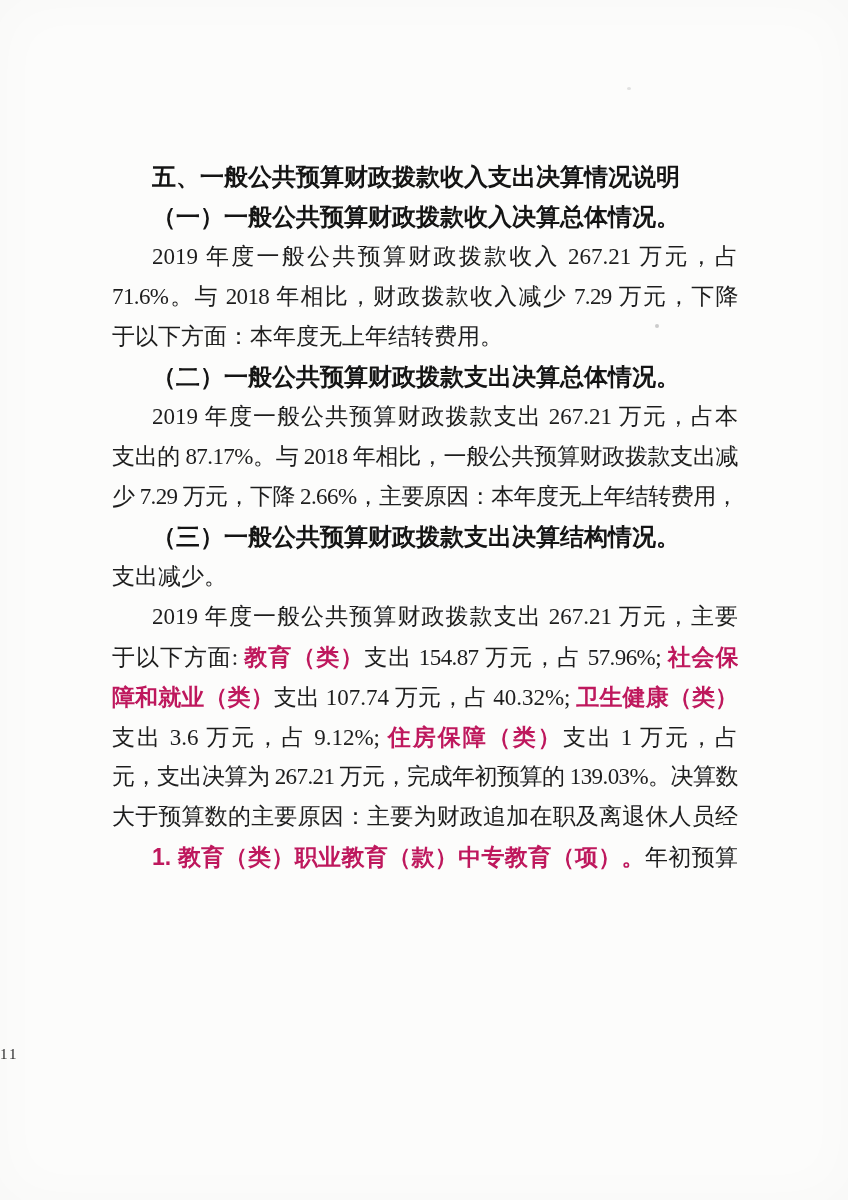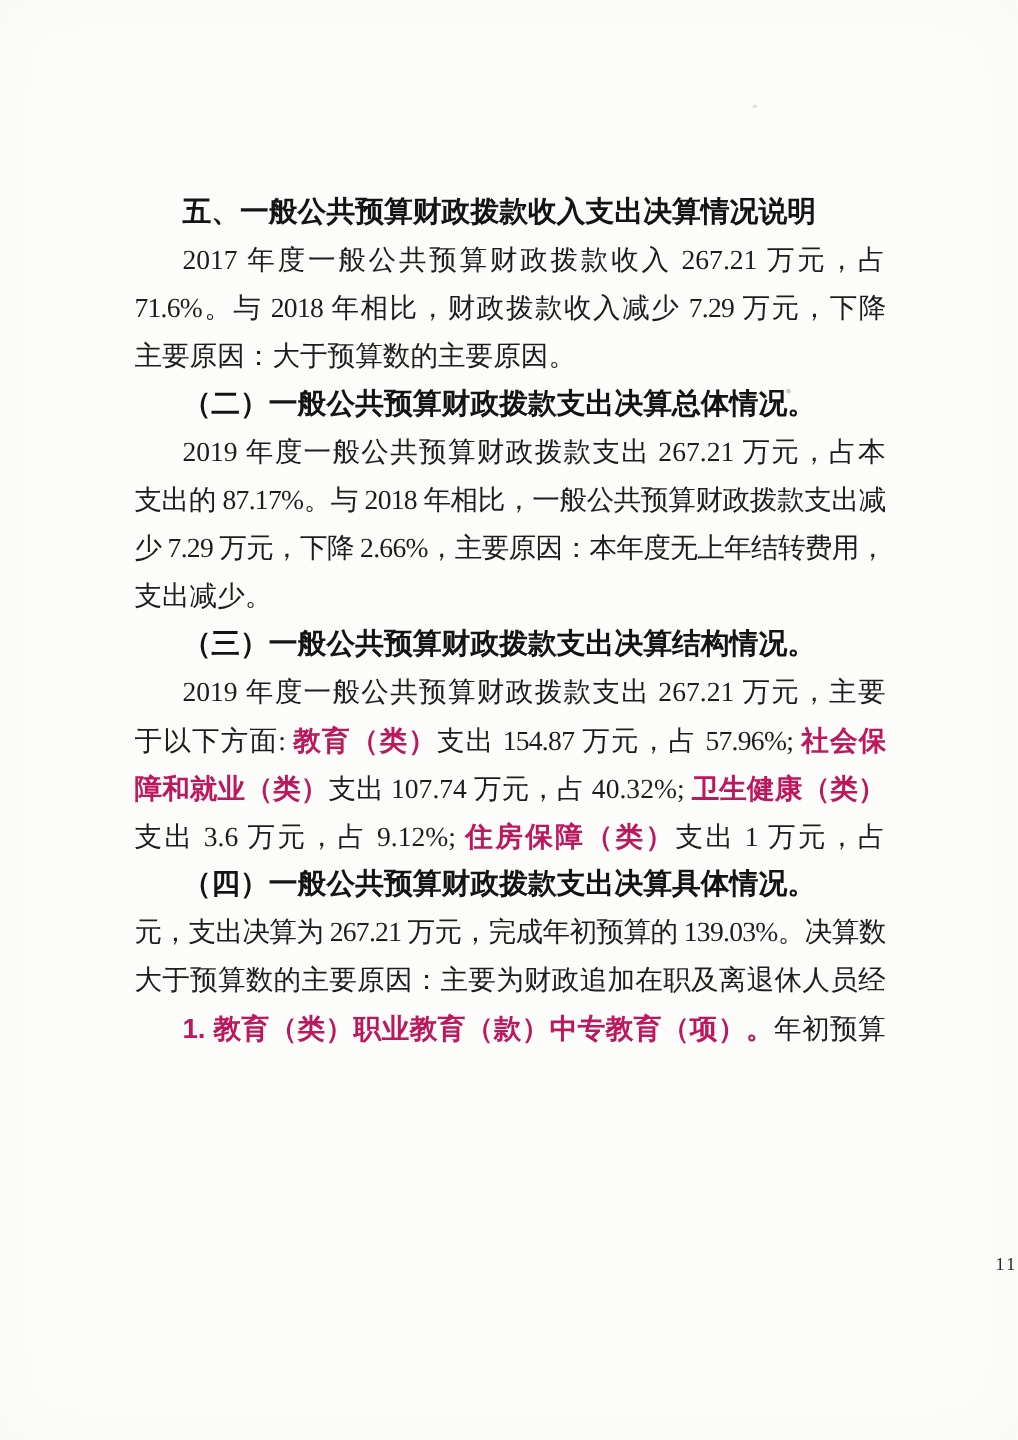--- a/index.html
+++ b/index.html
@@ -50,6 +50,7 @@
 
     <div class="line hd ind"><span>五、一般公共预算财政拨款收入支出决算情况说明</span></div>
 
+    <div class="line hd ind"><span>（一）一般公共预算财政拨款收入决算总体情况。</span></div>
 
     <div class="line ind fill"><span>2017 年度一般公共预算财政拨款收入 267.21 万元，占</span></div>
 

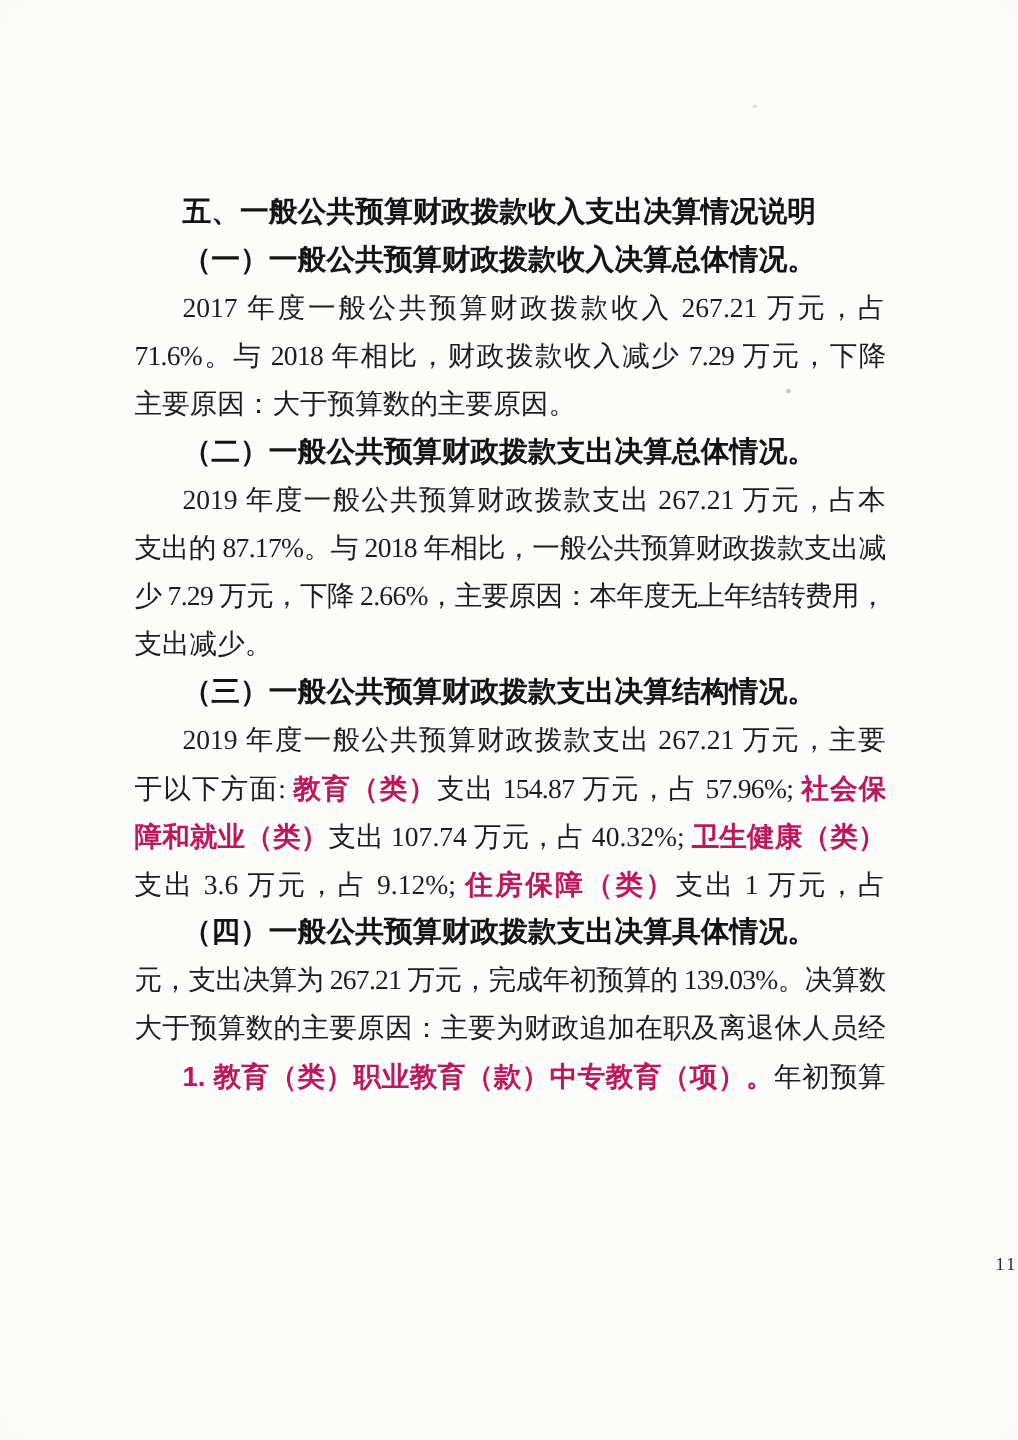--- a/index.html
+++ b/index.html
@@ -52,7 +52,7 @@
 
     <div class="line hd ind"><span>（一）一般公共预算财政拨款收入决算总体情况。</span></div>
 
-    <div class="line ind fill"><span>2017 年度一般公共预算财政拨款收入 267.21 万元，占</span></div>
+    <div class="line ind fill"><span>2019 年度一般公共预算财政拨款收入 267.21 万元，占</span></div>
 
     <div class="line fill tight"><span>71.6%。与 2018 年相比，财政拨款收入减少 7.29 万元，下降 2.66%，</span></div>
 

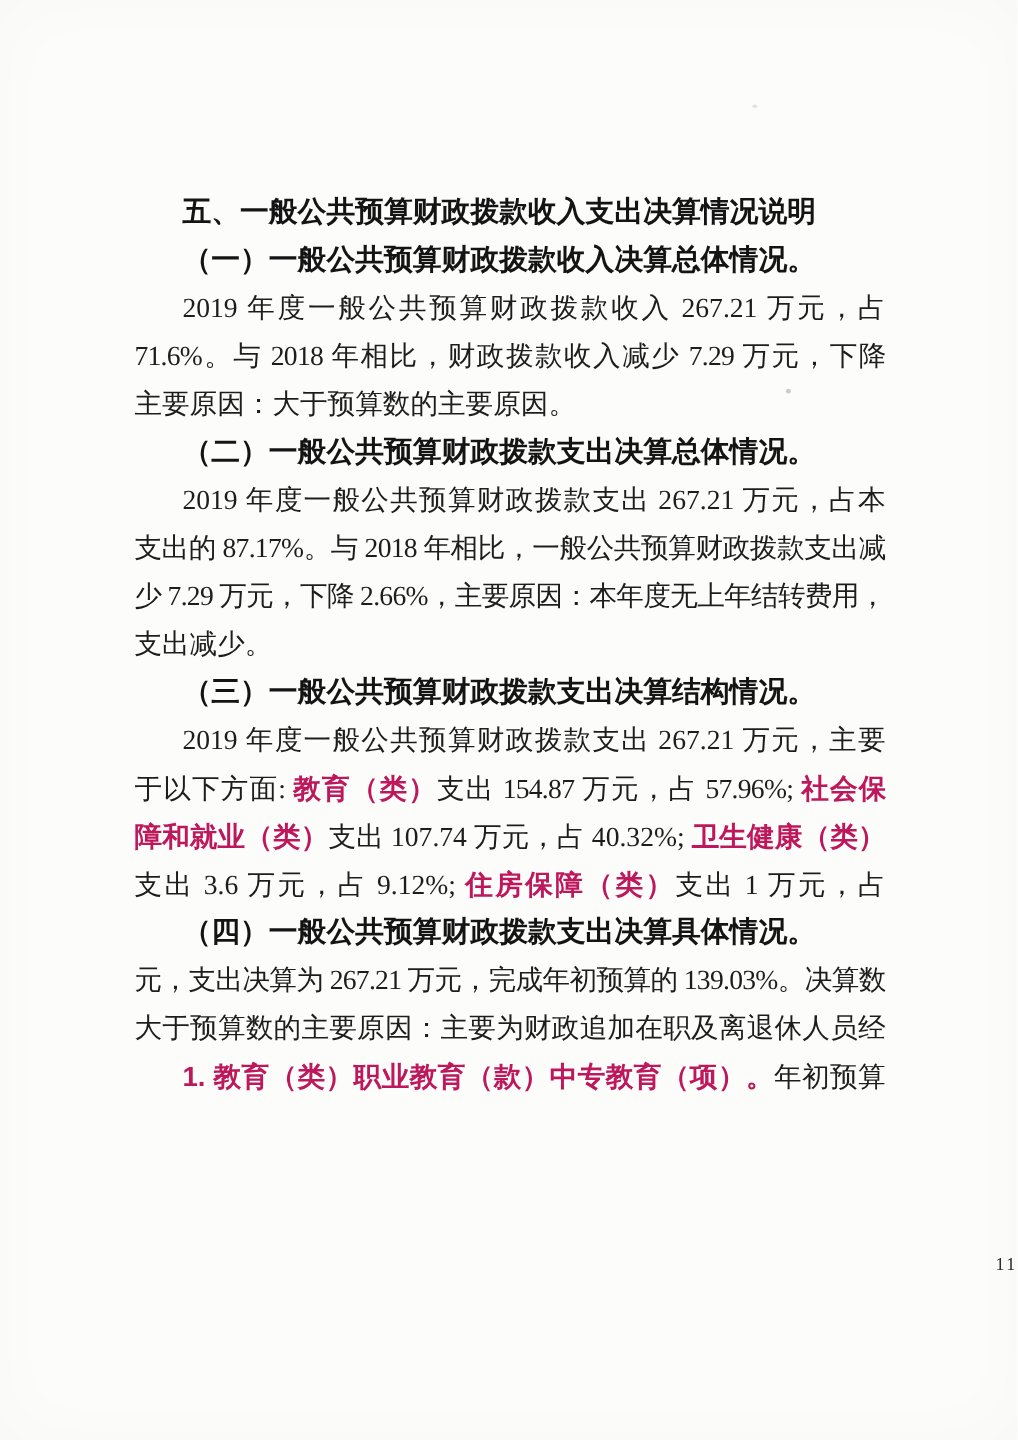--- a/index.html
+++ b/index.html
@@ -56,7 +56,7 @@
 
     <div class="line fill tight"><span>71.6%。与 2018 年相比，财政拨款收入减少 7.29 万元，下降 2.66%，</span></div>
 
-    <div class="line"><span>主要原因：大于预算数的主要原因。</span></div>
+    <div class="line"><span>于以下方面：本年度无上年结转费用。</span></div>
 
     <div class="line hd ind"><span>（二）一般公共预算财政拨款支出决算总体情况。</span></div>
 

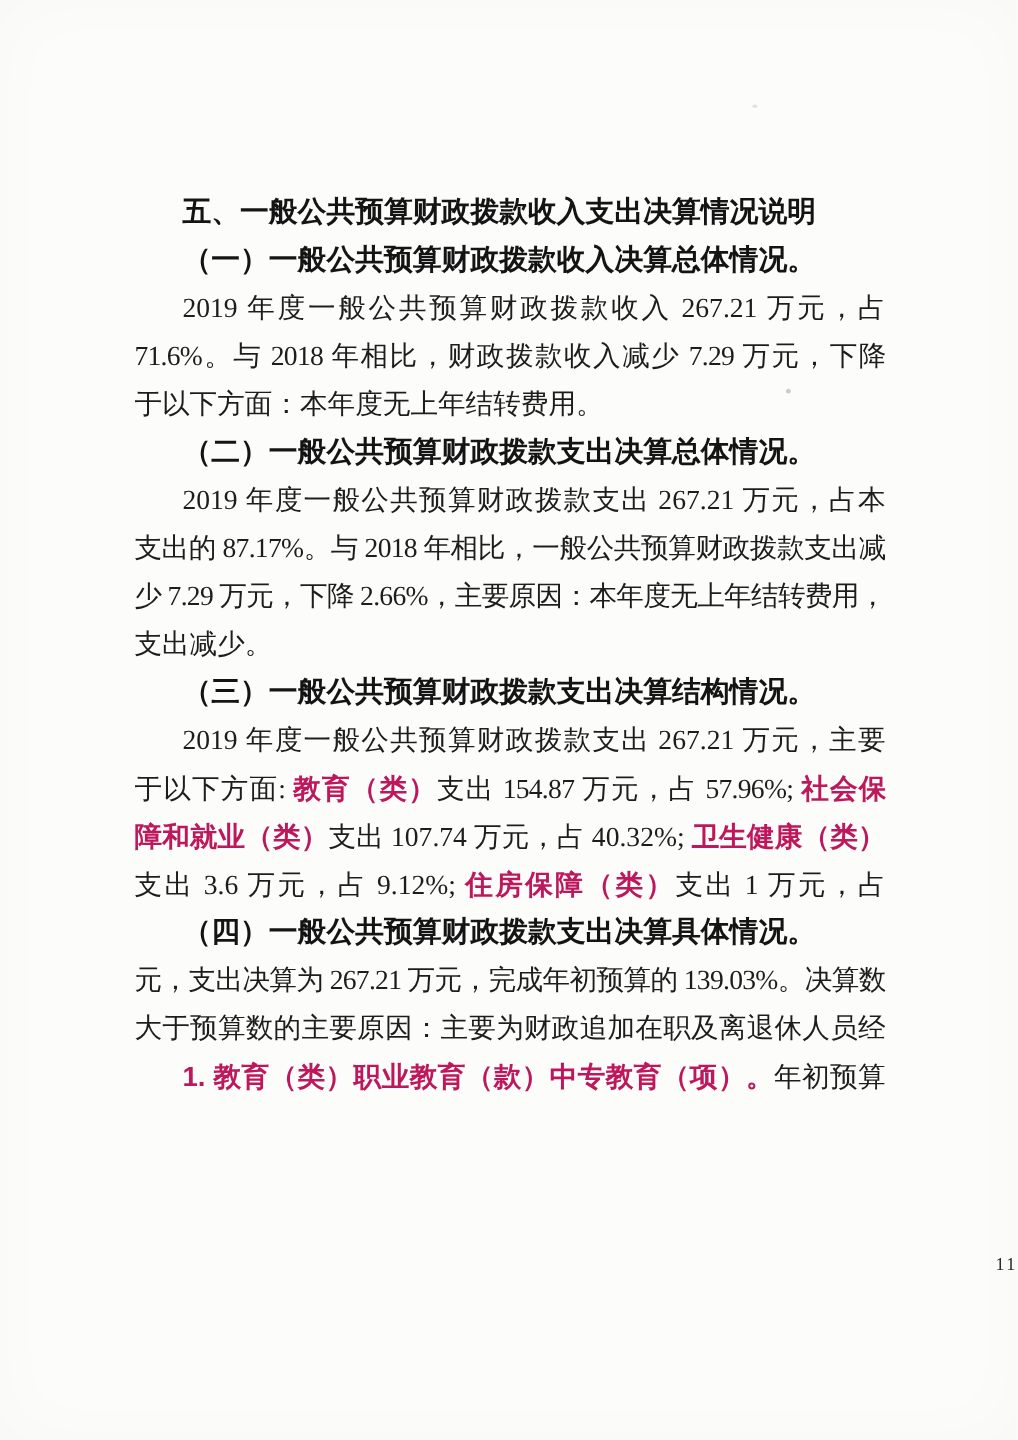--- a/index.html
+++ b/index.html
@@ -66,9 +66,9 @@
 
     <div class="line fill tight"><span>少 7.29 万元，下降 2.66%，主要原因：本年度无上年结转费用，</span></div>
 
+    <div class="line hd ind"><span>（三）一般公共预算财政拨款支出决算结构情况。</span></div>
+
     <div class="line"><span>支出减少。</span></div>
-
-    <div class="line hd ind"><span>（三）一般公共预算财政拨款支出决算结构情况。</span></div>
 
     <div class="line ind fill"><span>2019 年度一般公共预算财政拨款支出 267.21 万元，主要用</span></div>
 

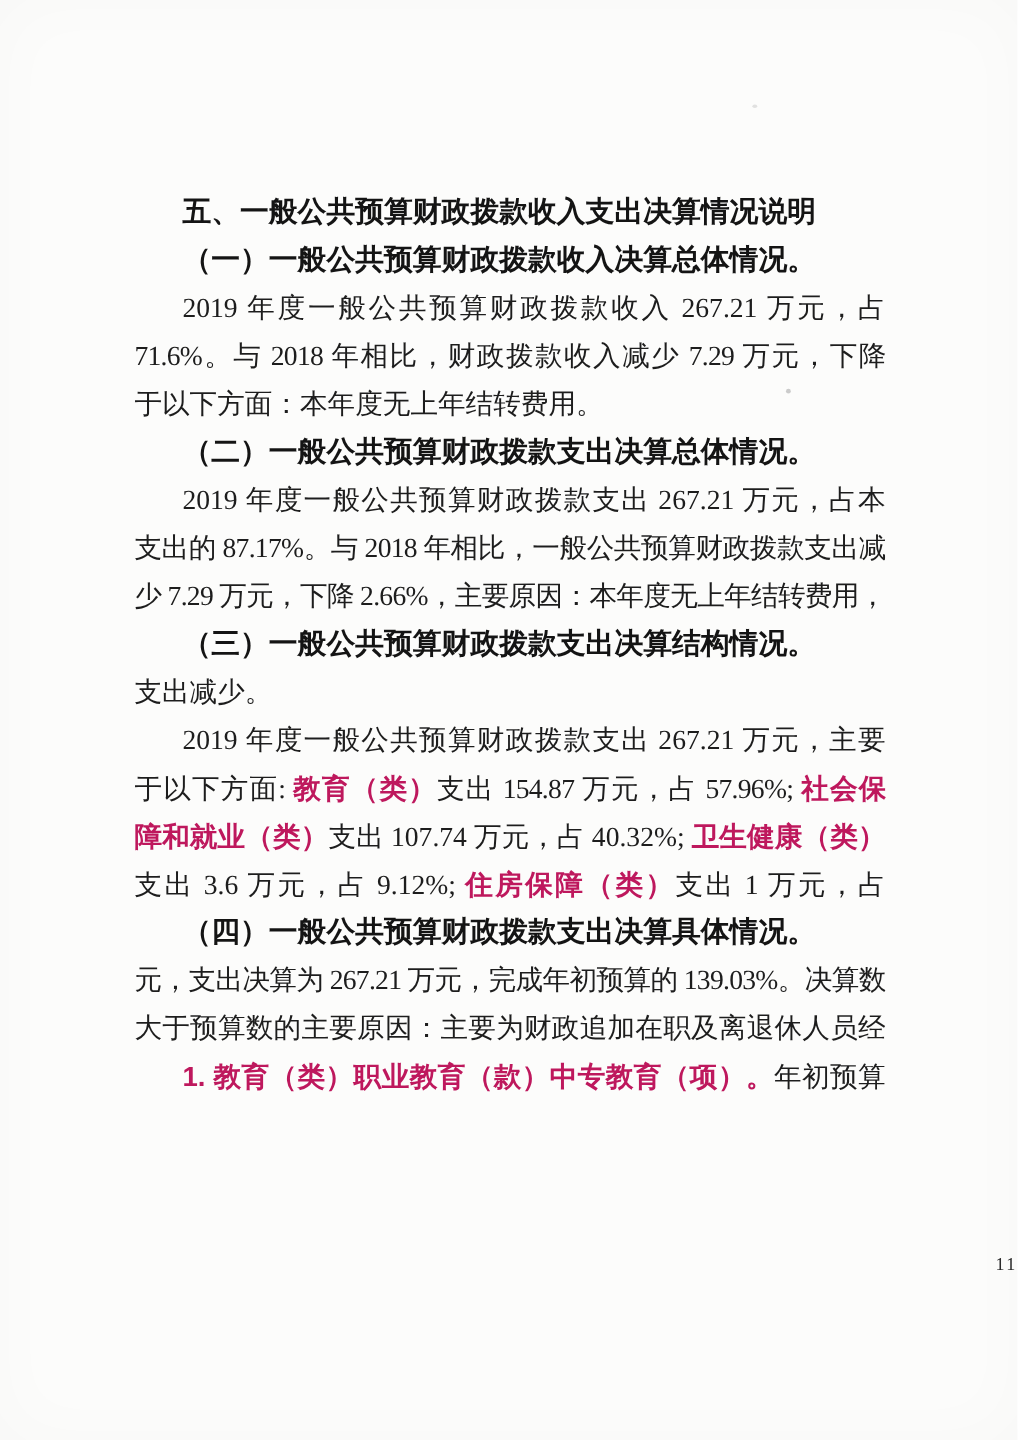--- a/index.html
+++ b/index.html
@@ -78,7 +78,6 @@
 
     <div class="line fill"><span>支出 3.6 万元，占 9.12%; </span><span class="bd">住房保障（类）</span><span>支出 1 万元，占 0.37%。</span></div>
 
-    <div class="line hd ind"><span>（四）一般公共预算财政拨款支出决算具体情况。</span></div>
 
 
     <div class="line fill tight"><span>元，支出决算为 267.21 万元，完成年初预算的 139.03%。决算数</span></div>

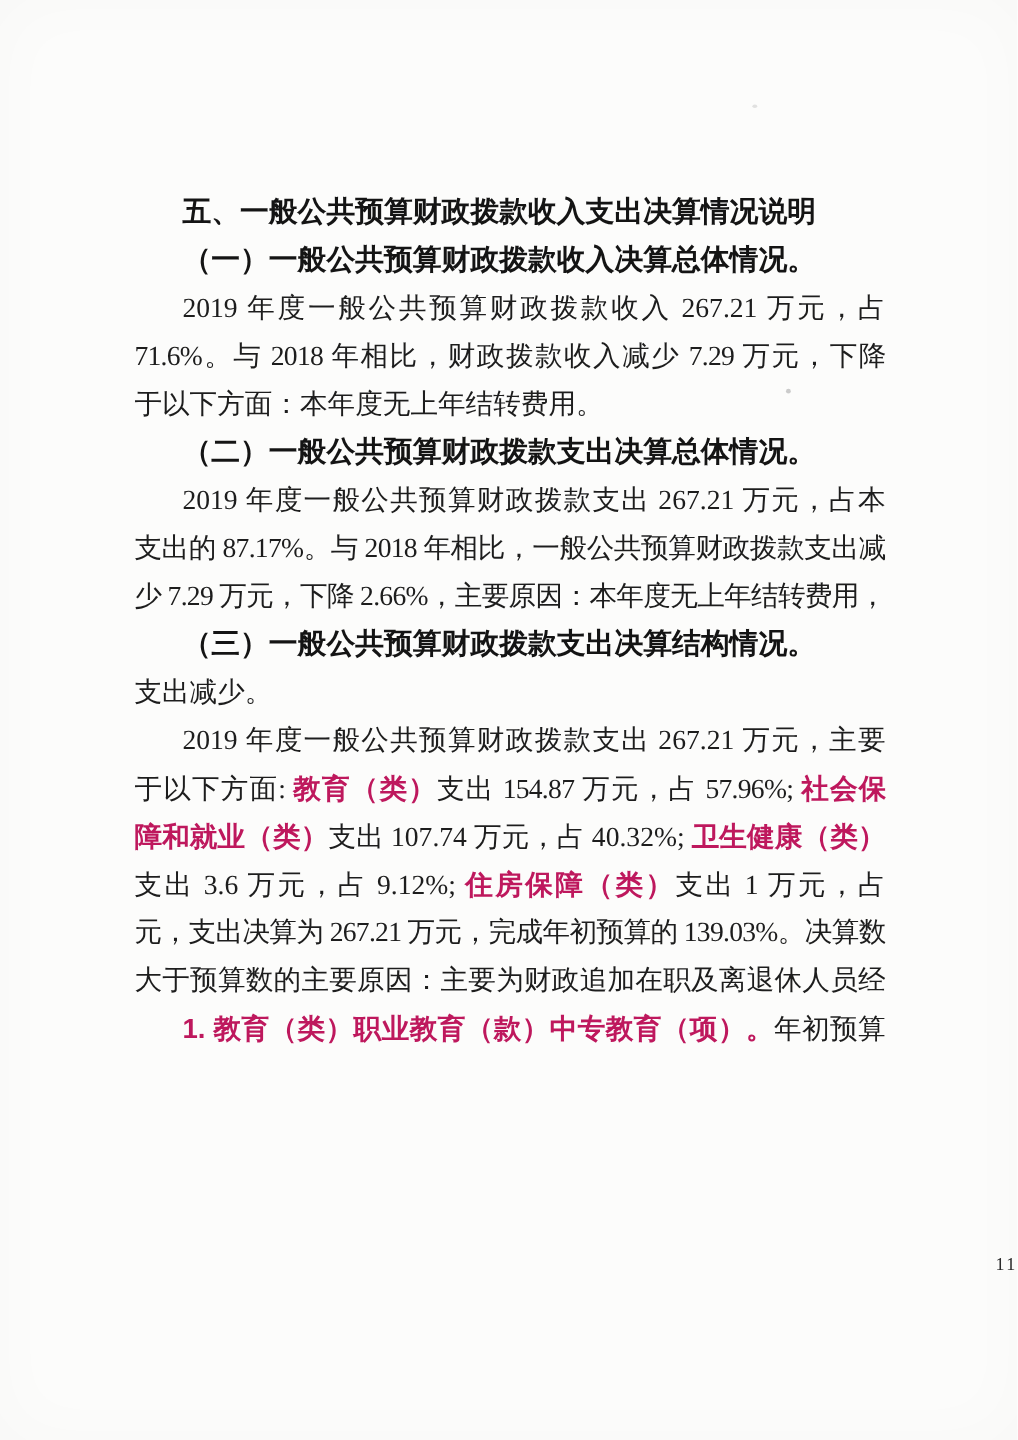--- a/index.html
+++ b/index.html
@@ -32,7 +32,7 @@
   }
   .pagenum{
     position:absolute;left:0;right:0;top:1046px;
-    text-align:right;font-size:15px;color:#2a2a2a;letter-spacing:2px;
+    text-align:left;font-size:15px;color:#2a2a2a;letter-spacing:2px;
   }
   .speck{position:absolute;background:#cbcbcb;border-radius:50%;}
   .speck-a{left:655px;top:324px;width:4px;height:4px;}

